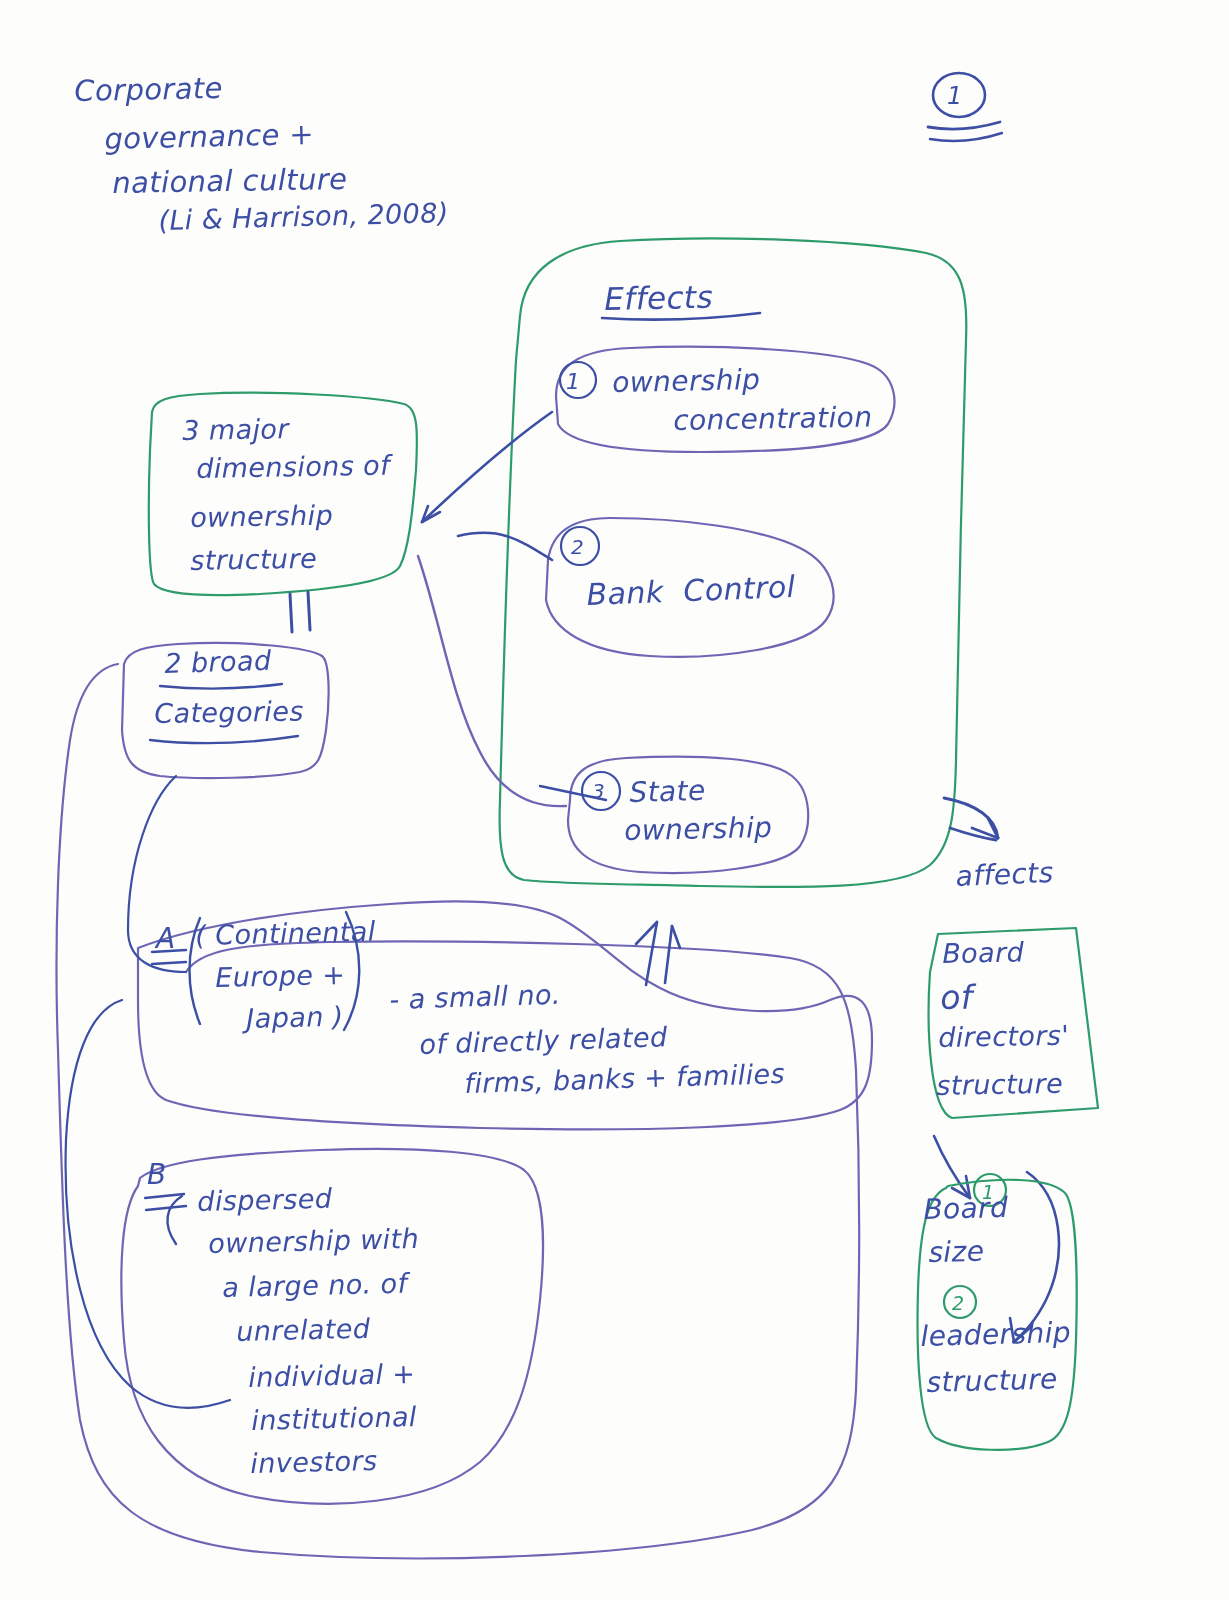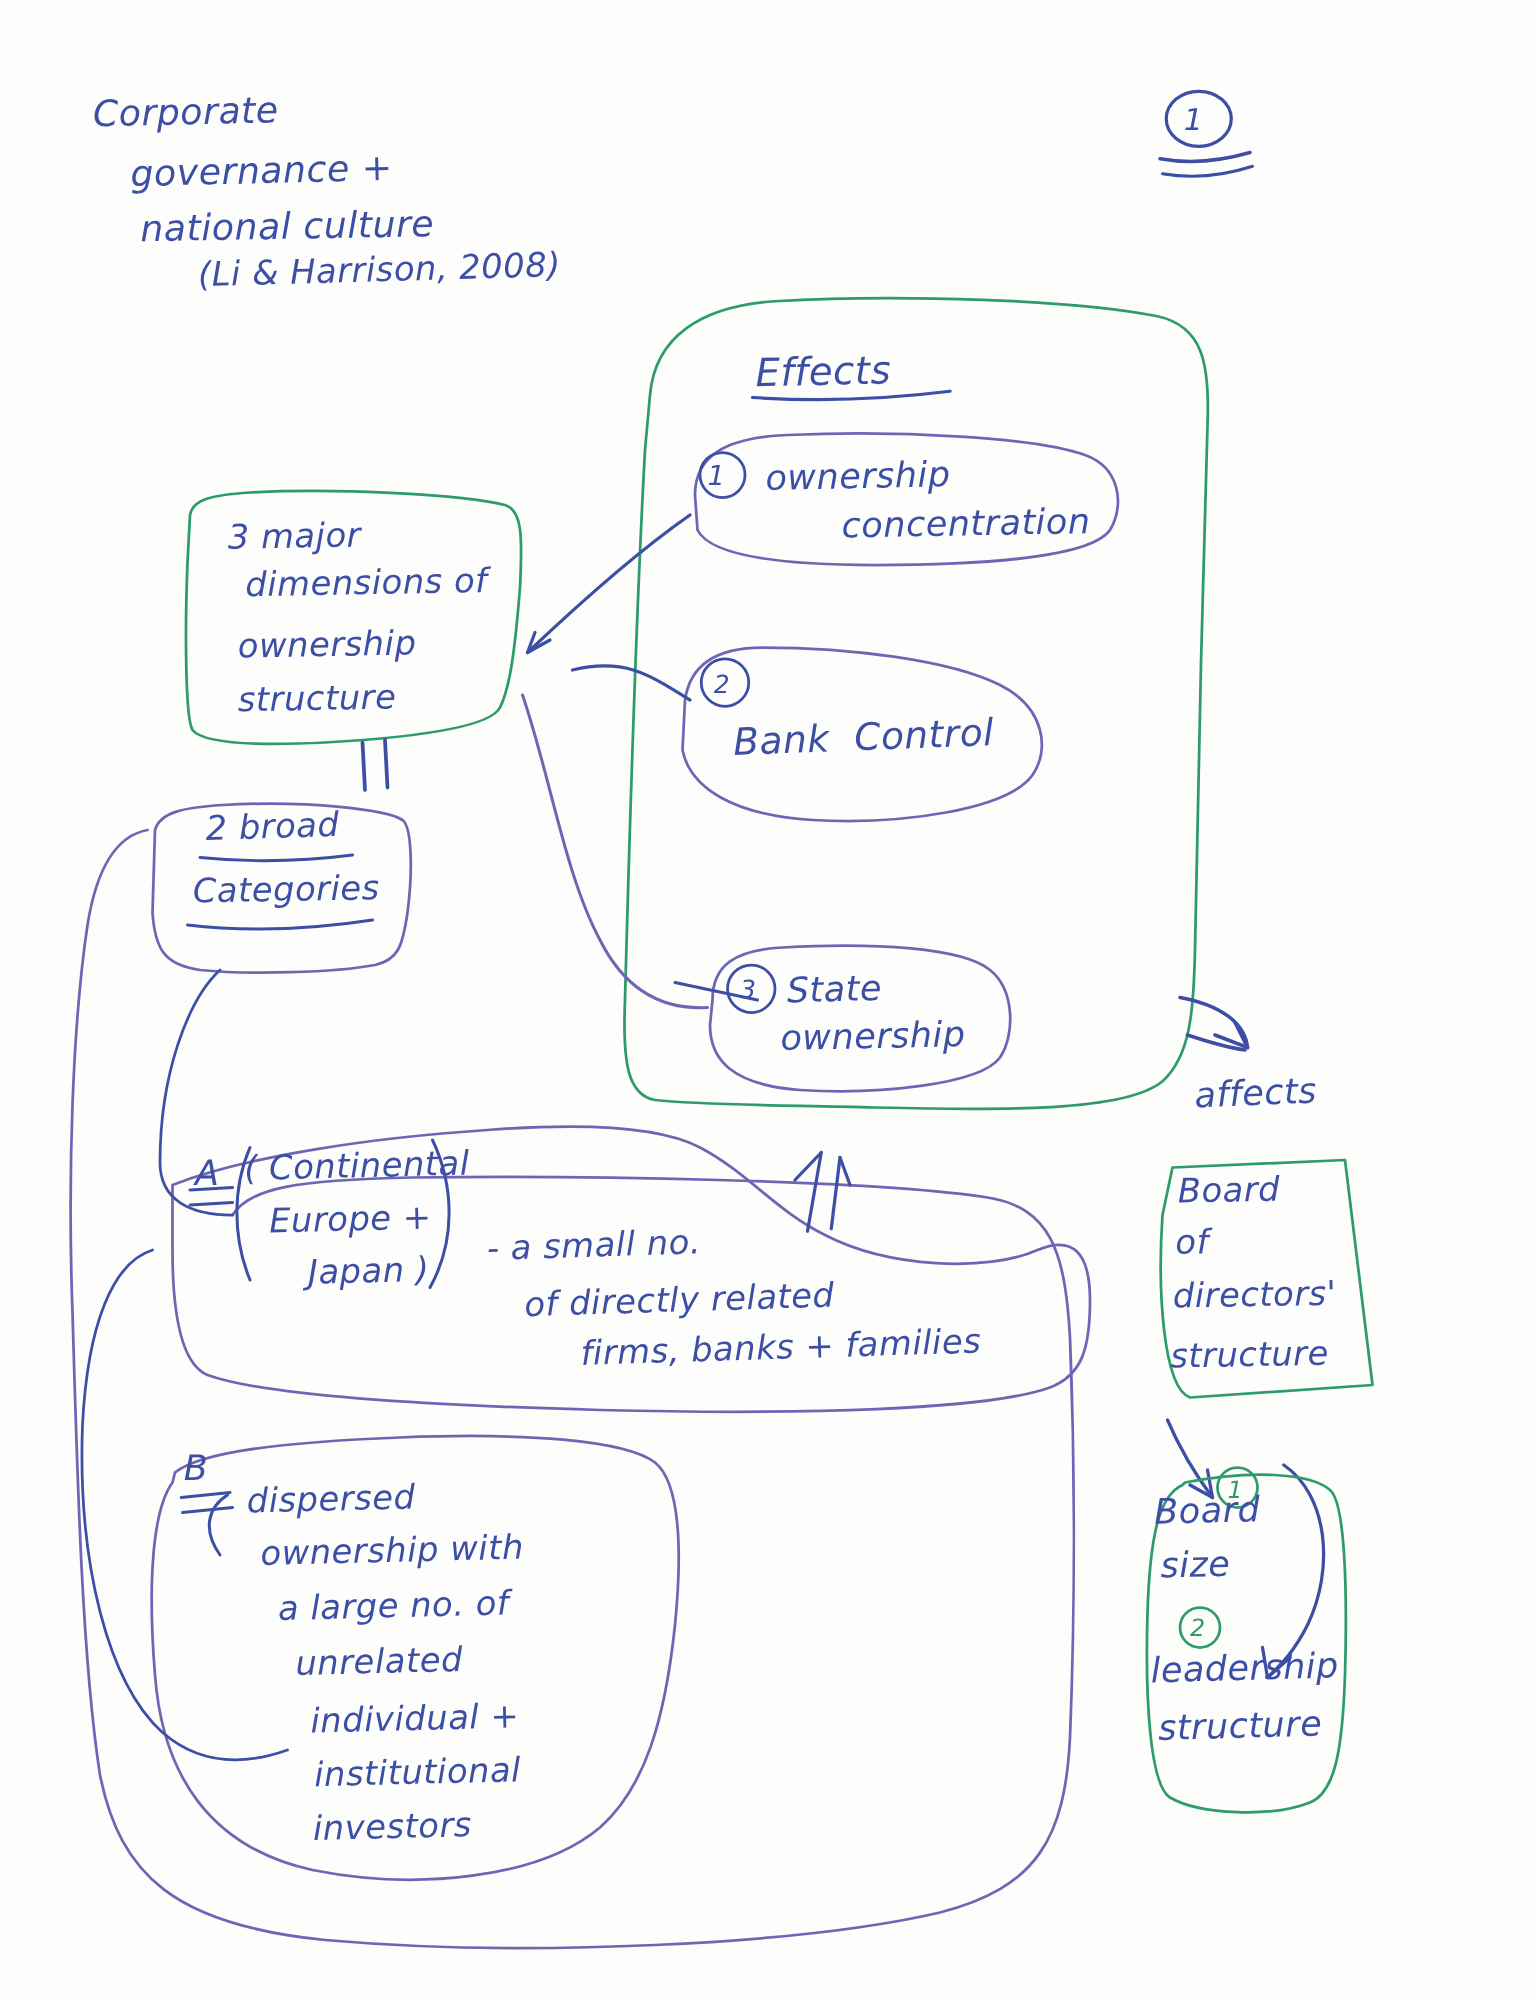--- a/index.html
+++ b/index.html
@@ -79,7 +79,7 @@
   
   #affects{left:955px; top:860px; font-size:28px; transform:rotate(-2.4deg);}
   #bod1{left:942px; top:938px; font-size:27px; transform:rotate(-1.0deg);}
-  #bod2{left:940px; top:979px; font-size:27px; transform:rotate(-1.0deg);}
+  #bod2{left:940px; top:979px; font-size:33px; transform:rotate(-1.0deg);}
   #bod3{left:938px; top:1022px; font-size:27px; transform:rotate(-1.0deg);}
   #bod4{left:936px; top:1070px; font-size:27px; transform:rotate(-1.0deg);}
 

